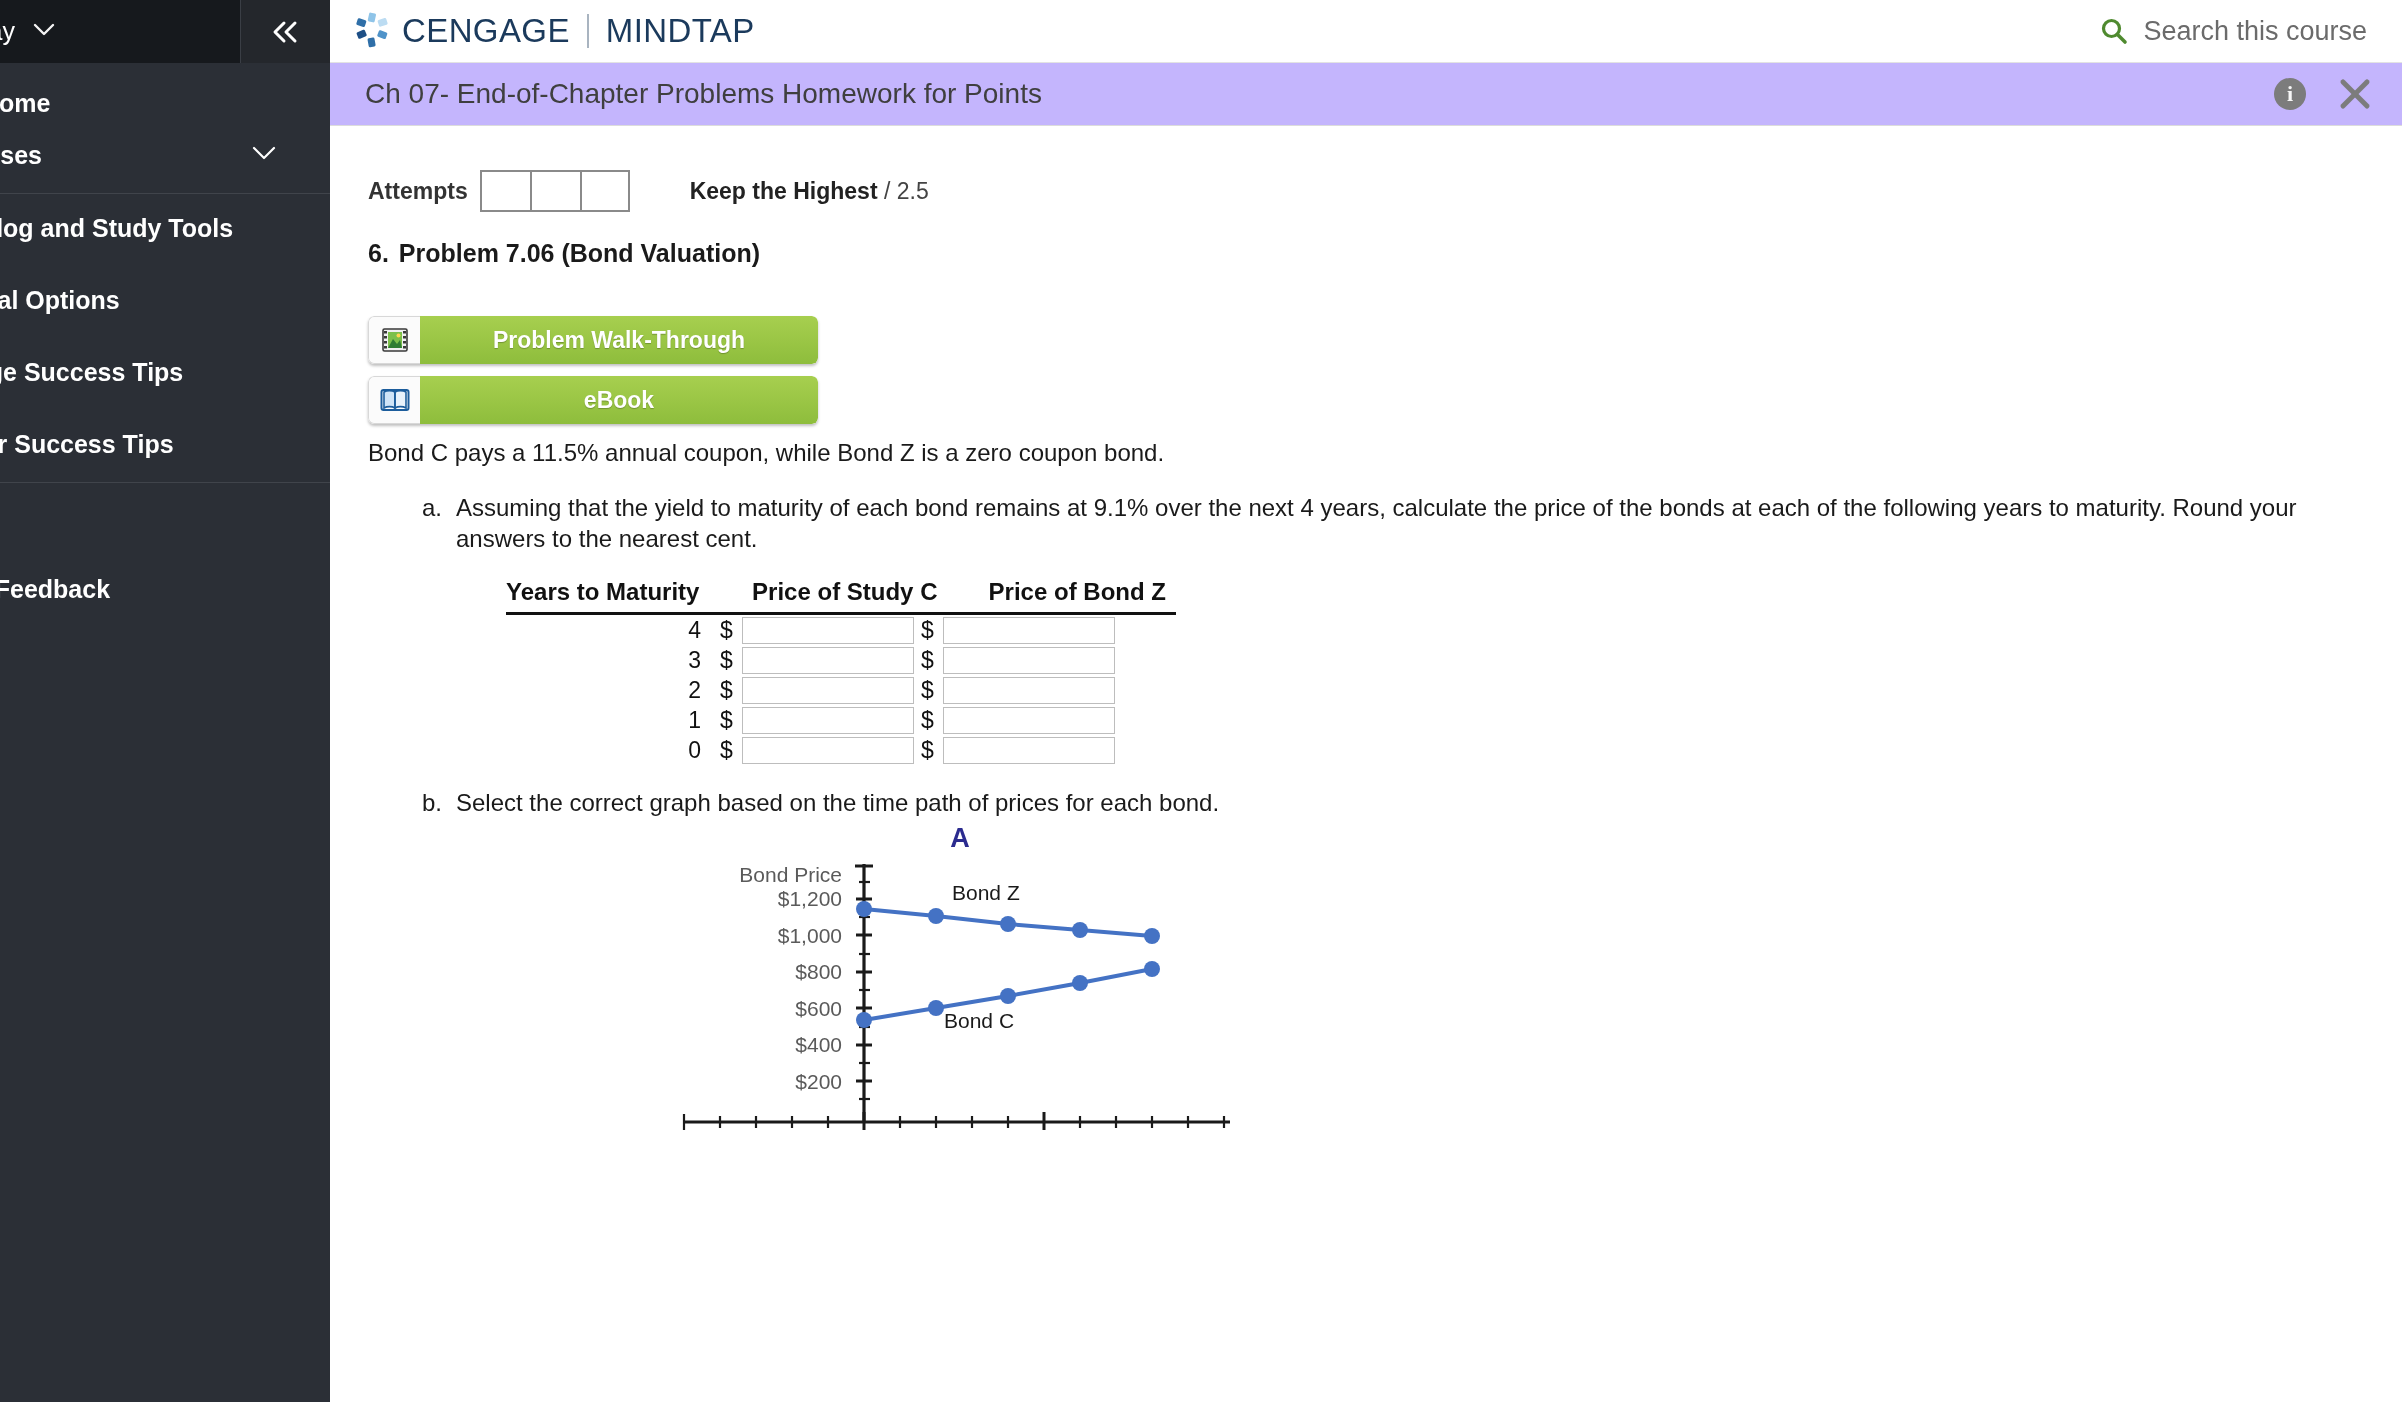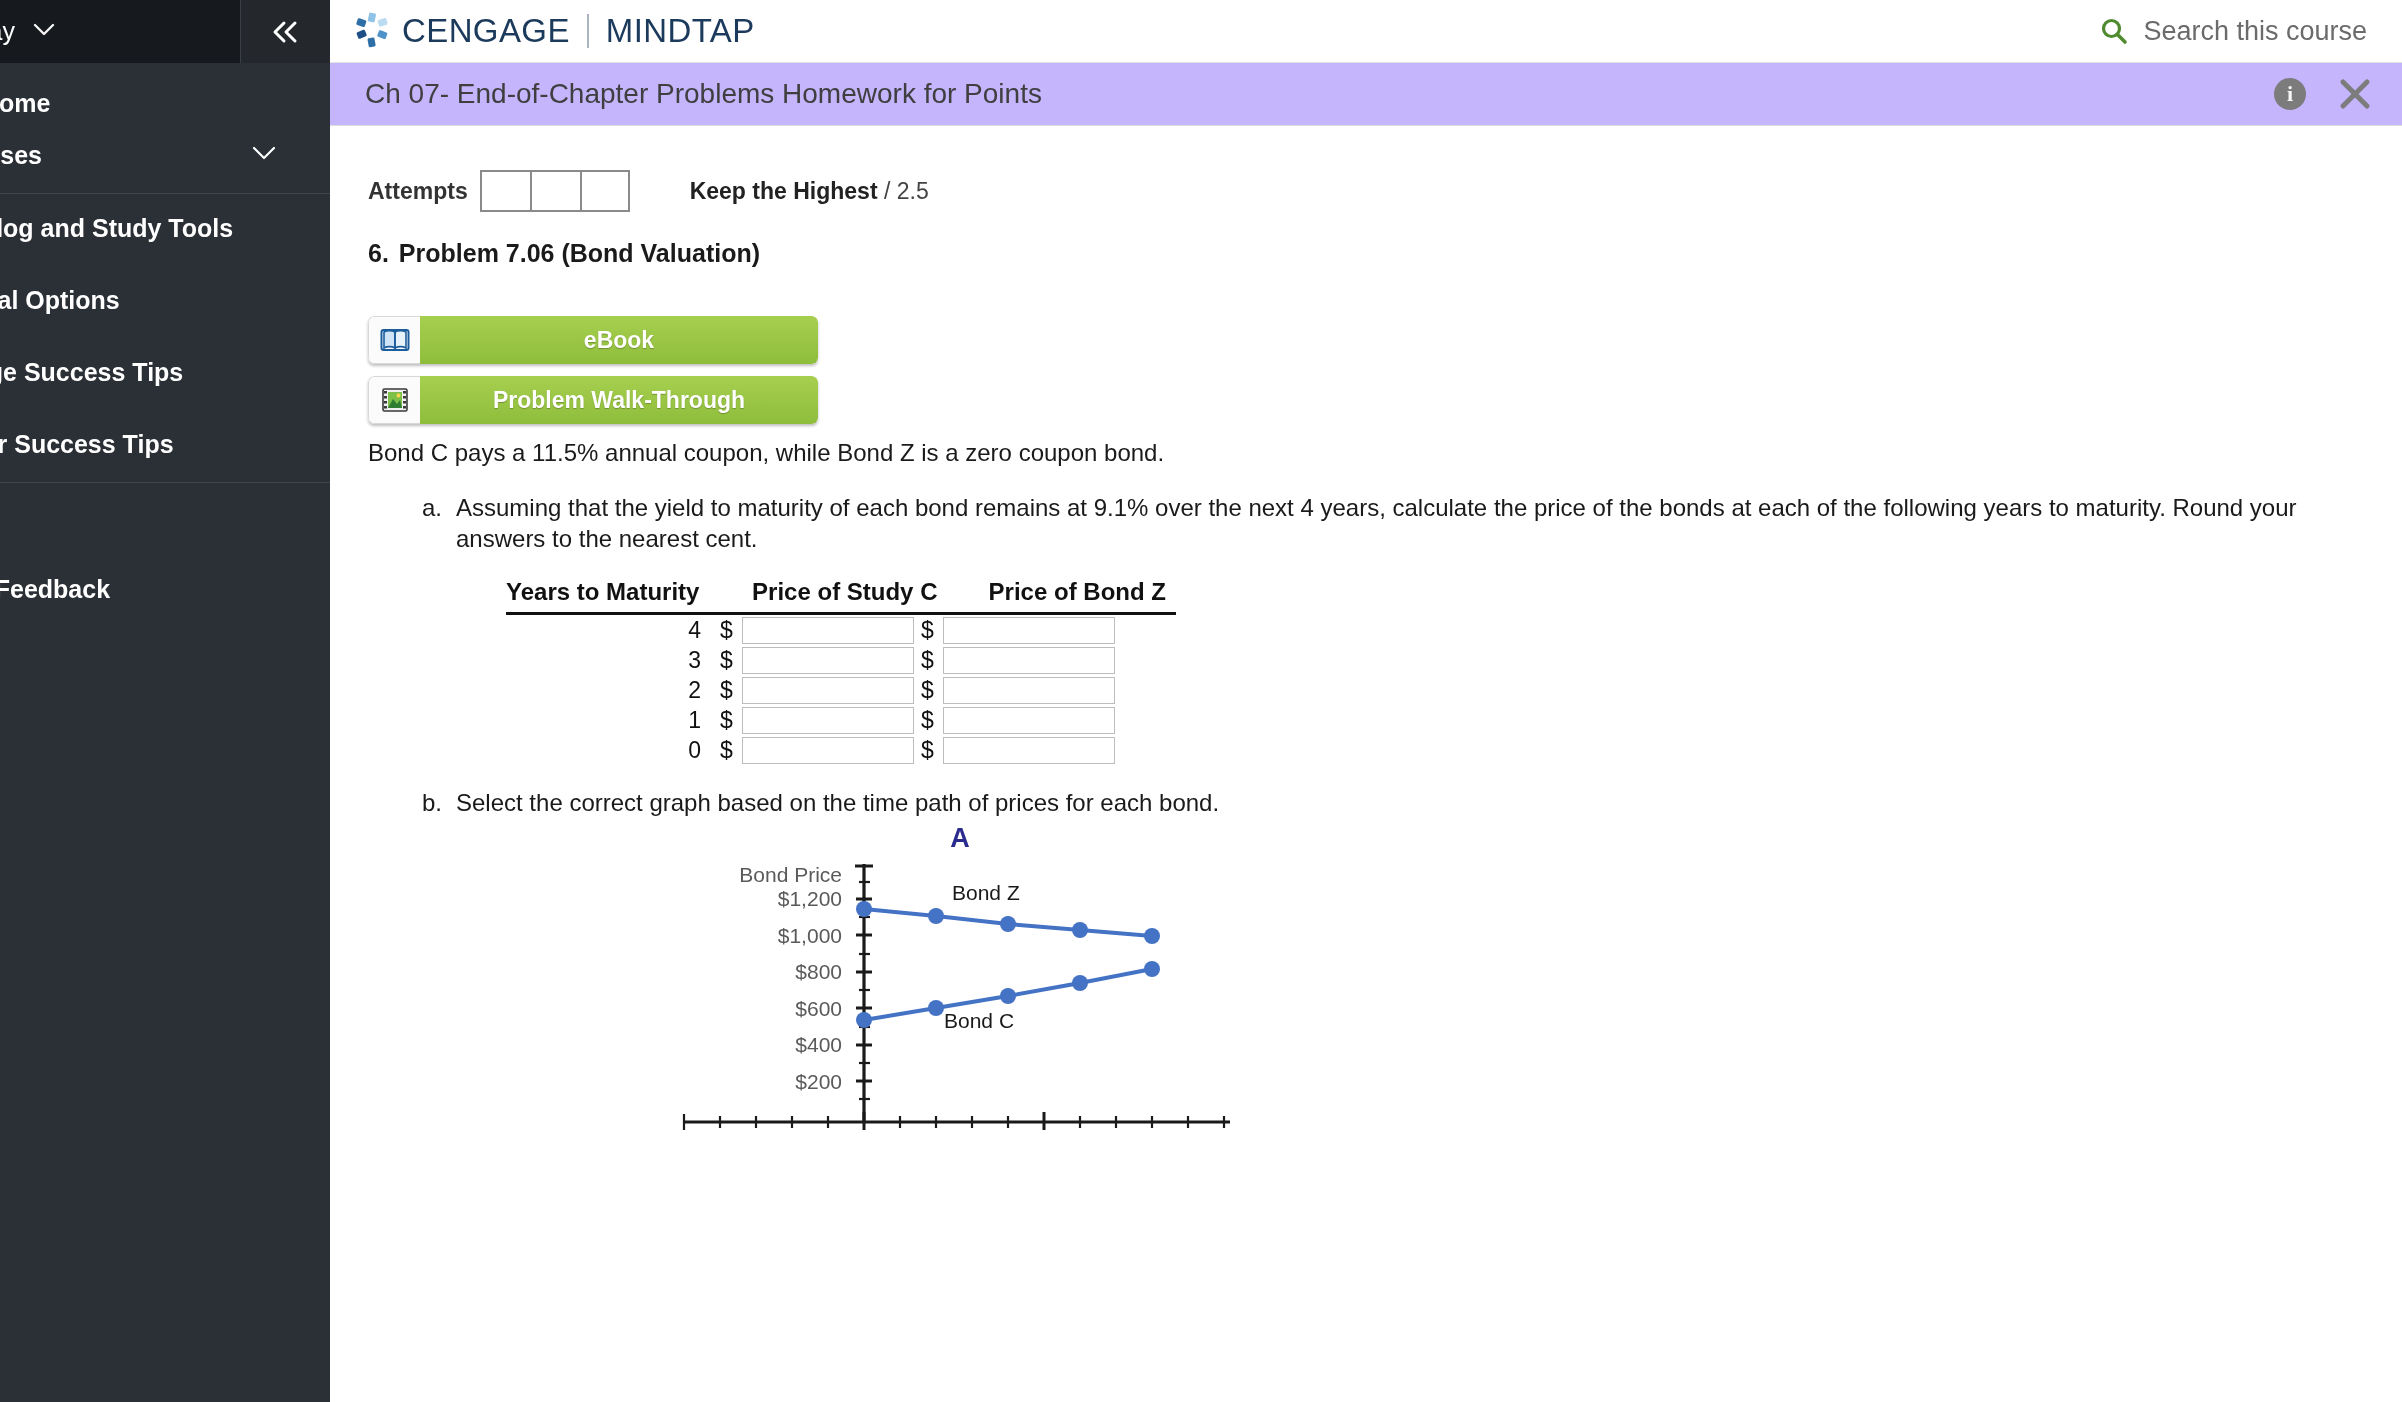--- a/index.html
+++ b/index.html
@@ -318,17 +318,6 @@
       </div>
 
       <div class="btn-stack">
-        <div class="greenbtn">
-          <div class="icobox">
-            <svg width="30" height="26" viewBox="0 0 30 26">
-              <rect x="1.5" y="3" width="27" height="20" rx="2" fill="#ffffff" stroke="#1c5d9c" stroke-width="2"></rect>
-              <path d="M15 5 C12 3.2 7 3.2 4 5 L4 21 C7 19.2 12 19.2 15 21 Z" fill="#cfe4f7" stroke="#1c5d9c" stroke-width="1.6"></path>
-              <path d="M15 5 C18 3.2 23 3.2 26 5 L26 21 C23 19.2 18 19.2 15 21 Z" fill="#e8f2fb" stroke="#1c5d9c" stroke-width="1.6"></path>
-              <line x1="15" y1="5" x2="15" y2="21" stroke="#1c5d9c" stroke-width="1.6"></line>
-            </svg>
-          </div>
-          <div class="lbl">eBook</div>
-        </div>
         <div class="greenbtn">
           <div class="icobox">
             <svg width="28" height="26" viewBox="0 0 28 26">
@@ -349,6 +338,17 @@
             </svg>
           </div>
           <div class="lbl">Problem Walk-Through</div>
+        </div>
+        <div class="greenbtn">
+          <div class="icobox">
+            <svg width="30" height="26" viewBox="0 0 30 26">
+              <rect x="1.5" y="3" width="27" height="20" rx="2" fill="#ffffff" stroke="#1c5d9c" stroke-width="2"></rect>
+              <path d="M15 5 C12 3.2 7 3.2 4 5 L4 21 C7 19.2 12 19.2 15 21 Z" fill="#cfe4f7" stroke="#1c5d9c" stroke-width="1.6"></path>
+              <path d="M15 5 C18 3.2 23 3.2 26 5 L26 21 C23 19.2 18 19.2 15 21 Z" fill="#e8f2fb" stroke="#1c5d9c" stroke-width="1.6"></path>
+              <line x1="15" y1="5" x2="15" y2="21" stroke="#1c5d9c" stroke-width="1.6"></line>
+            </svg>
+          </div>
+          <div class="lbl">eBook</div>
         </div>
       </div>
 

